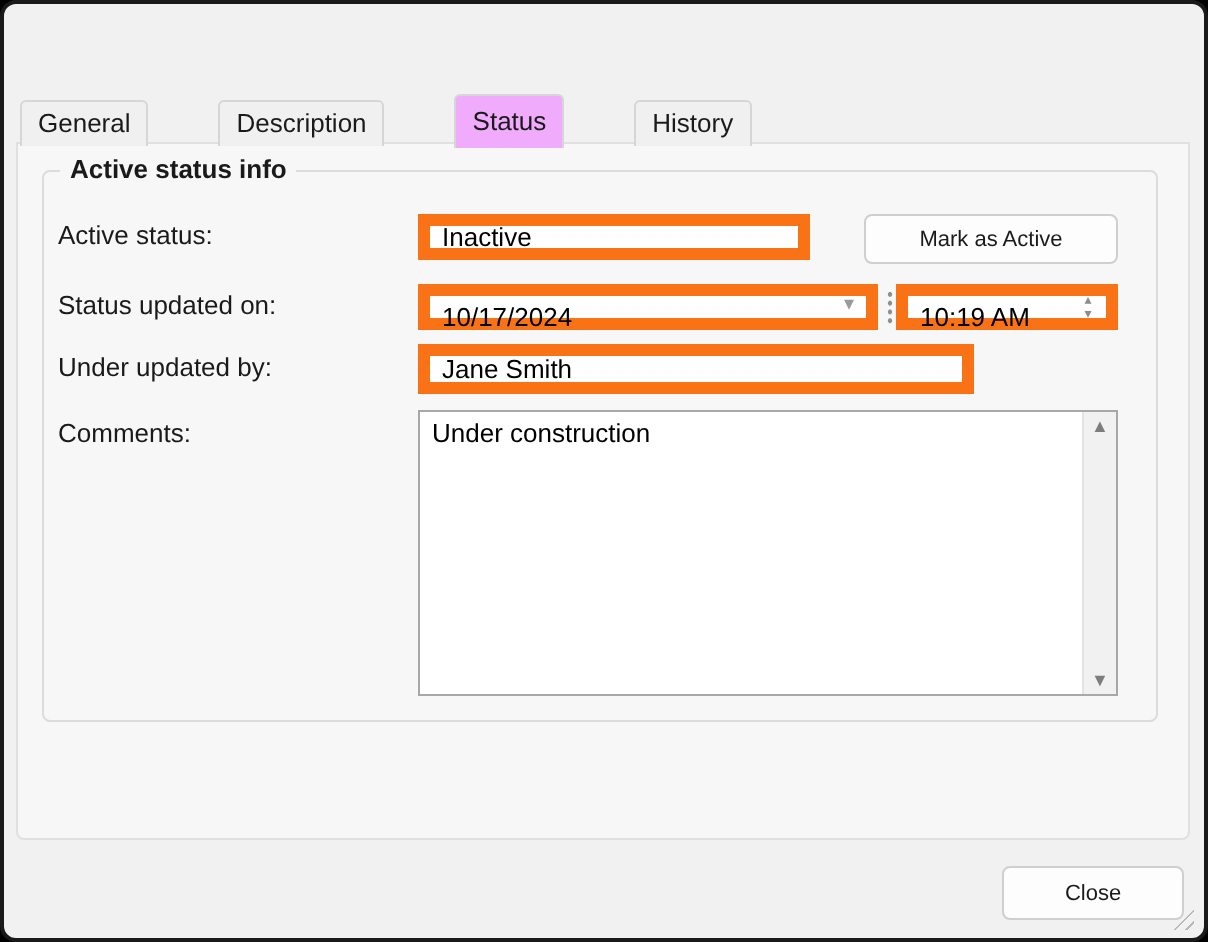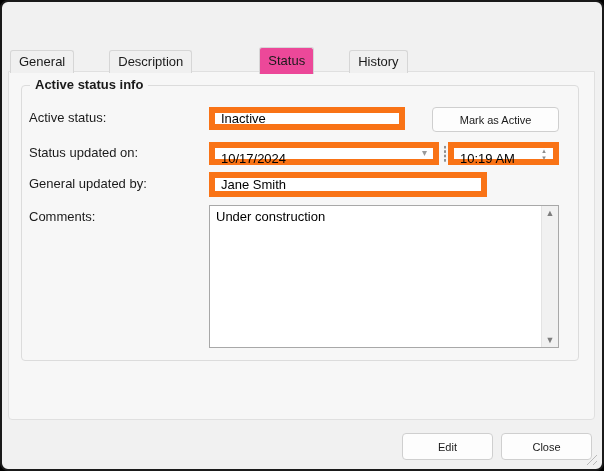--- a/index.html
+++ b/index.html
@@ -22,7 +22,7 @@
   .tabstrip{position:absolute;left:8px;top:43px;height:28px;display:flex;align-items:flex-end;z-index:3;gap:33px;}
   .tab{height:22px;line-height:22px;padding:0 8px;font-size:13px;color:#1a1a1a;background:#f0f0f0;
        border:1px solid #d6d6d6;border-bottom:none;border-radius:3px 3px 0 0;margin-right:2px;}
-  .tab.selected{height:26px;line-height:26px;background:#ec4899;margin-bottom:-1px;position:relative;z-index:4;margin-left:32px;}
+  .tab.selected{height:26px;line-height:26px;background:#f0abfc;margin-bottom:-1px;position:relative;z-index:4;}
   
   .tabpanel{position:absolute;left:6px;top:69px;width:587px;height:349px;background:#f7f7f7;
             border:1px solid #e0e0e0;border-radius:0 0 4px 4px;box-sizing:border-box;z-index:2;}

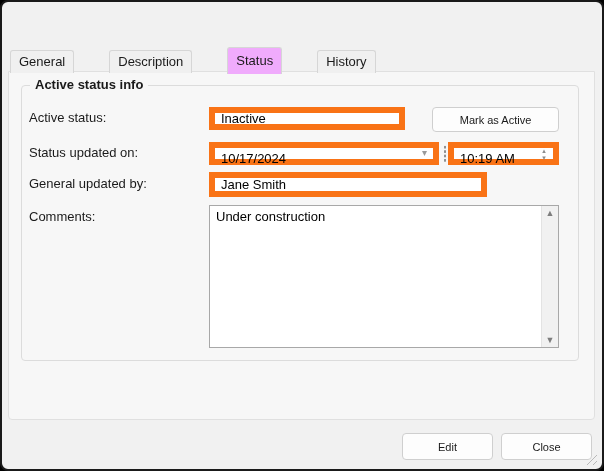--- a/index.html
+++ b/index.html
@@ -91,7 +91,7 @@
         </span>
       </div>
 
-      <span class="flabel" style="top:90px;">General updated by:</span>
+      <span class="flabel" style="top:90px;">Under updated by:</span>
       <input class="field" style="left: 187px; top: 86px; width: 278px; height: 25px;" readonly="" value="Jane Smith">
 
       <span class="flabel" style="top:123px;">Comments:</span>

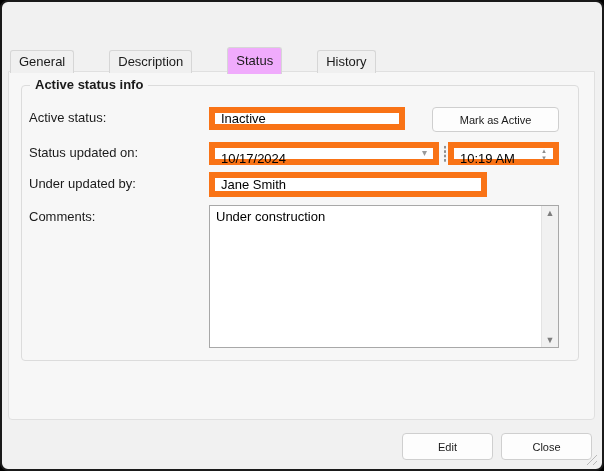--- a/index.html
+++ b/index.html
@@ -105,7 +105,6 @@
     </div>
   </div>
 
-  <button class="btn footer-btn edit">Edit</button>
   <button class="btn footer-btn closeb">Close</button>
 
   <div class="resize-grip"></div>

